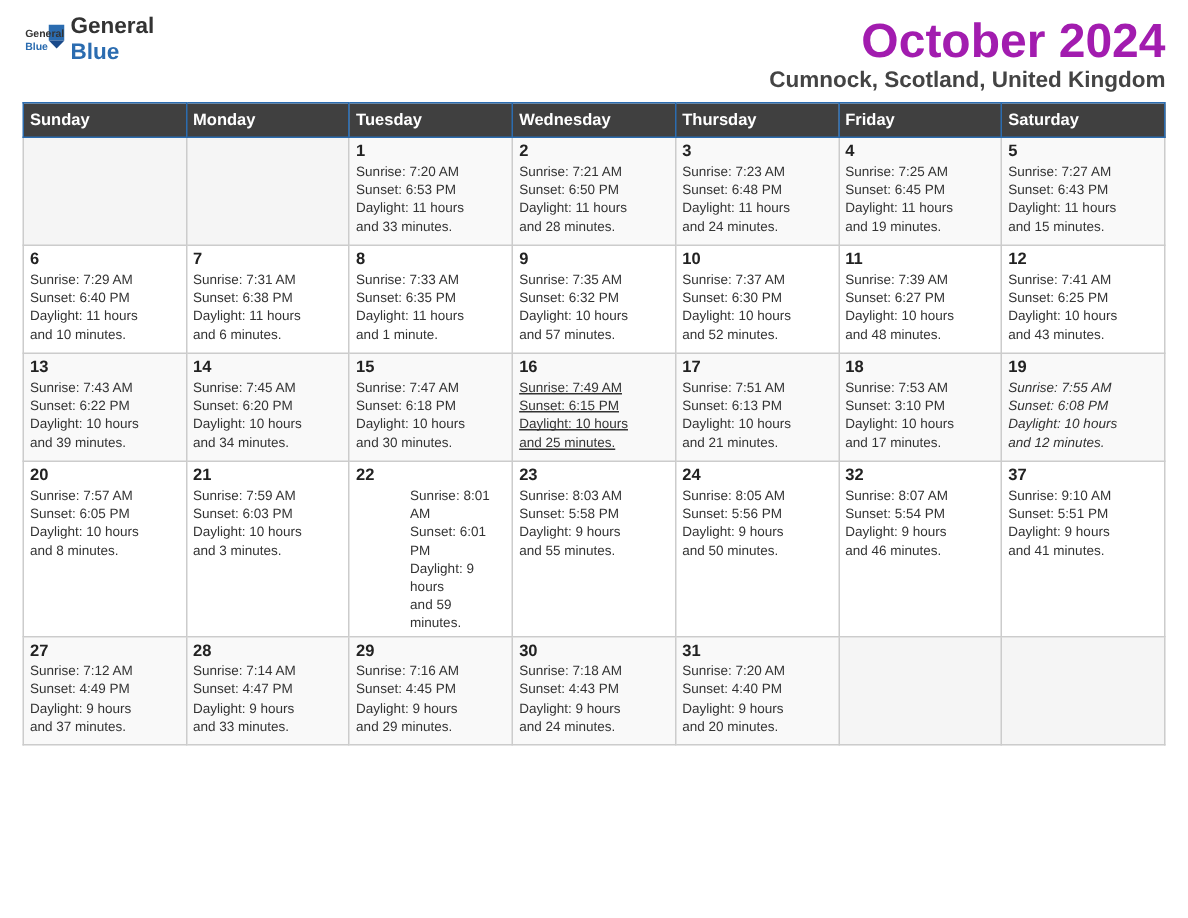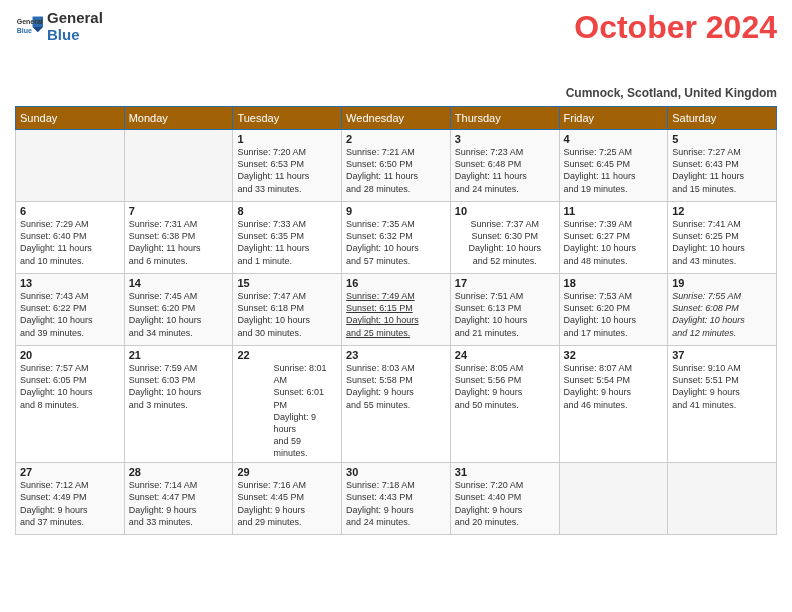--- a/index.html
+++ b/index.html
@@ -50,7 +50,7 @@
     .month-title {
       font-size: 32px;
       font-weight: bold;
-      color: #ef4444;
+      color: #a21caf;
       line-height: 1.1;
     }
     .location {

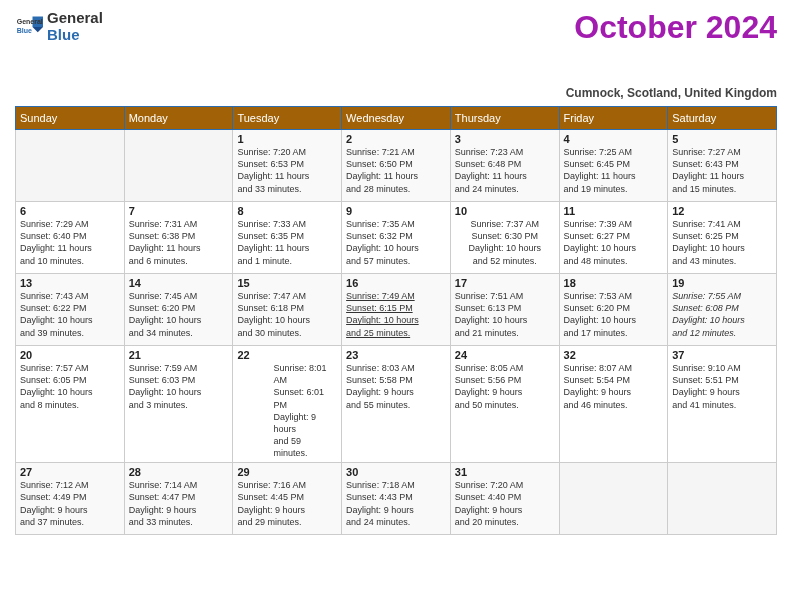--- a/index.html
+++ b/index.html
@@ -54,10 +54,9 @@
       line-height: 1.1;
     }
     .location {
-      font-size: 12px;
+      font-size: 15px;
       color: #444;
       font-weight: bold;
-      margin-top: 41px;
     }
     table {
       width: 100%;

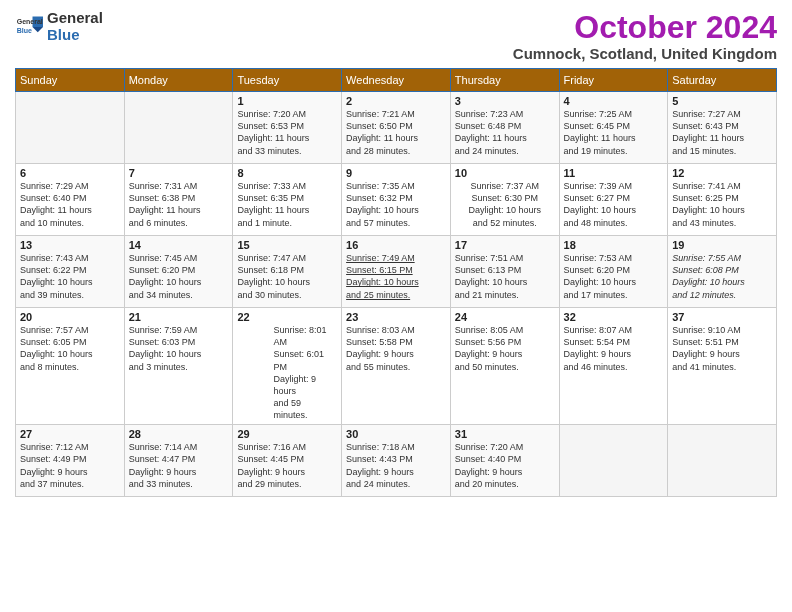--- a/index.html
+++ b/index.html
@@ -64,10 +64,10 @@
       table-layout: fixed;
     }
     thead tr th {
-      background-color: #a16207;
+      background-color: #404040;
       color: #fff;
       font-size: 11px;
-      font-weight: normal;
+      font-weight: bold;
       padding: 5px 4px;
       text-align: left;
       border: 1px solid #2b6cb0;

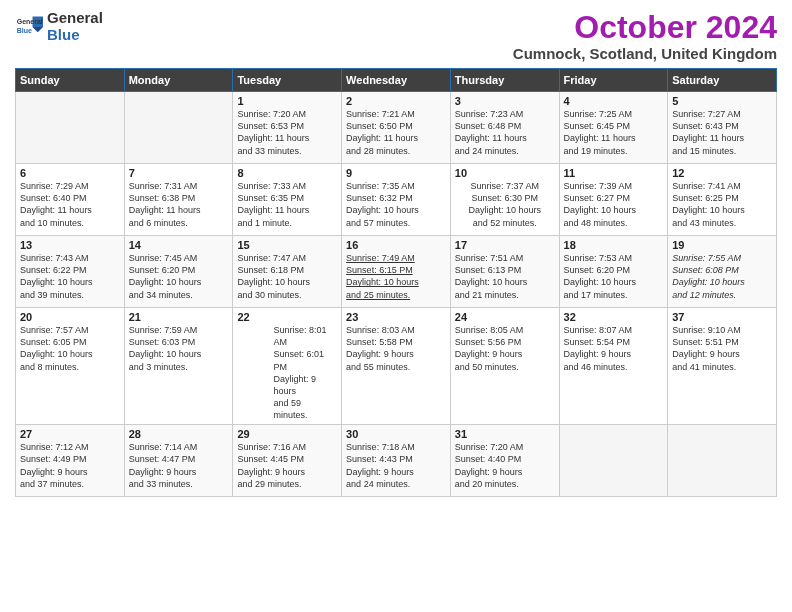--- a/index.html
+++ b/index.html
@@ -206,7 +206,7 @@
           </td>
           <td>
             <span class="day-num">10</span>
-            <div class="day-info" style="white-space: pre-line; text-align: center;">Sunrise: 7:37 AM
+            <div class="day-info" style="white-space: pre-line;">Sunrise: 7:37 AM
 Sunset: 6:30 PM
 Daylight: 10 hours
 and 52 minutes.</div>

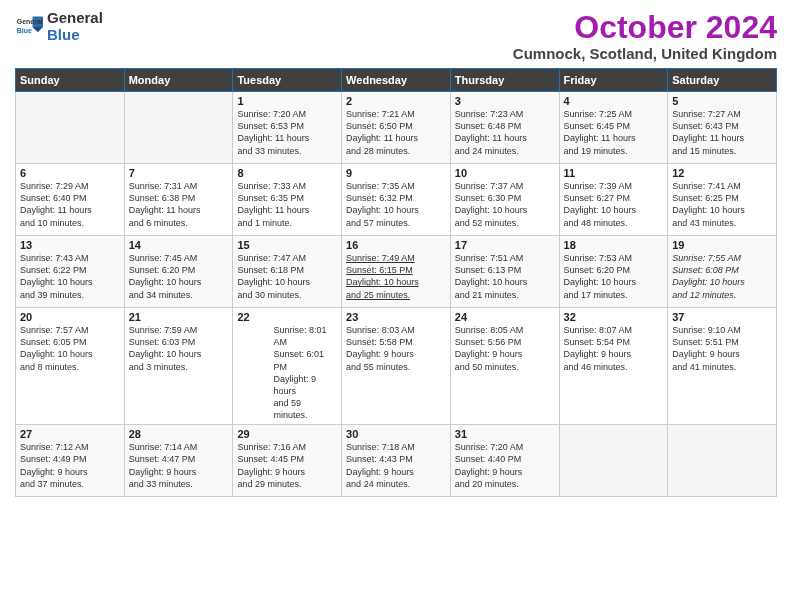--- a/index.html
+++ b/index.html
@@ -265,7 +265,7 @@
           <td>
             <span class="day-num">18</span>
             <div class="day-info" style="white-space: pre-line;">Sunrise: 7:53 AM
-Sunset: 6:20 PM
+Sunset: 3:10 PM
 Daylight: 10 hours
 and 17 minutes.</div>
           </td>

